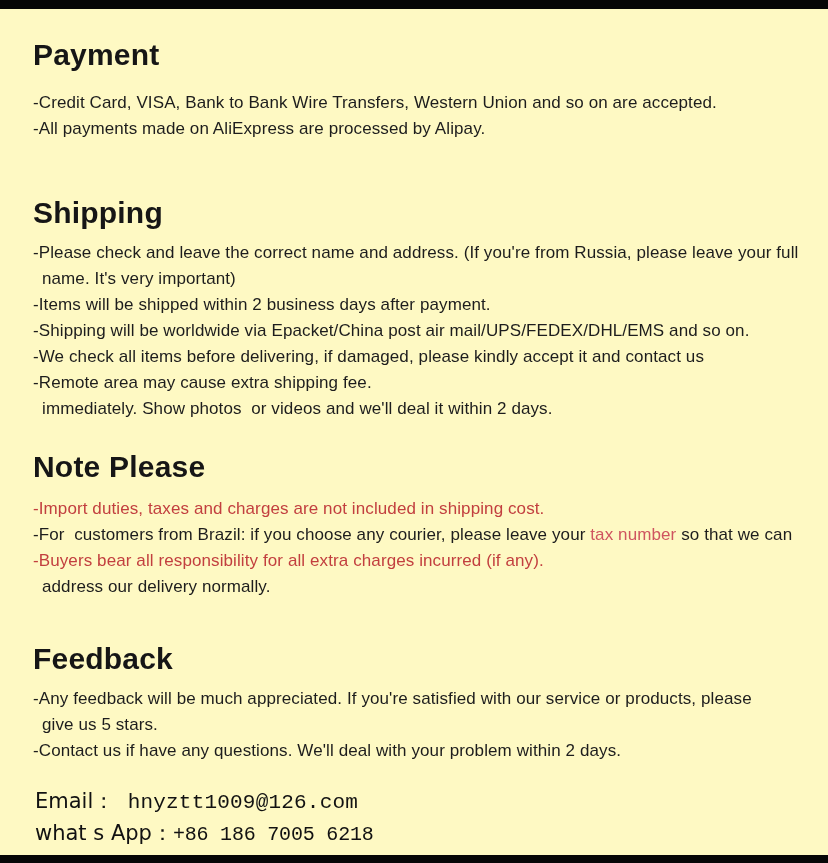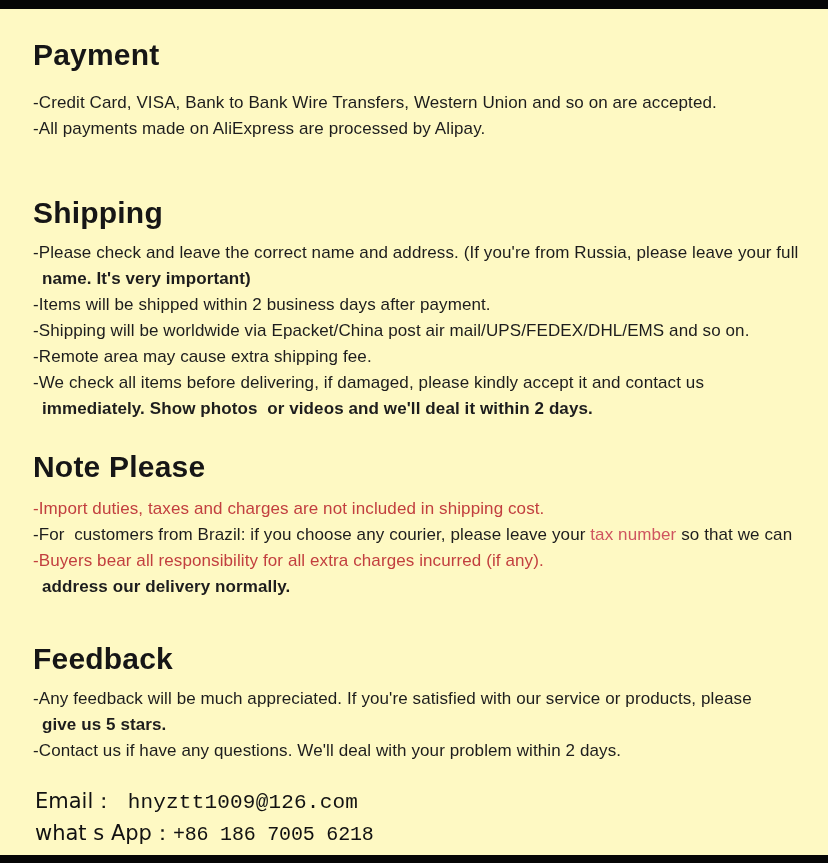--- a/index.html
+++ b/index.html
@@ -42,7 +42,7 @@
     white-space: pre;
     letter-spacing: 0.1px;
   }
-  .line.indent { padding-left: 9px; font-weight: bold; }
+  .line.indent { padding-left: 9px; }
   .line.red { color: #c23f3f; }
   .hl-red { color: #cf5560; }
   .contact {

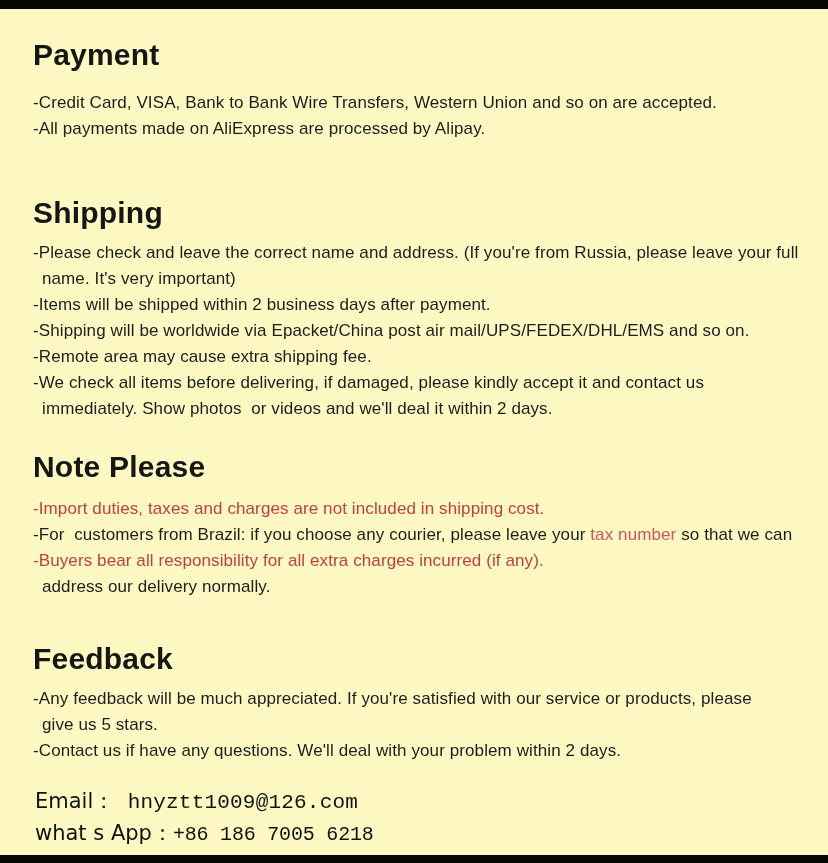--- a/index.html
+++ b/index.html
@@ -79,8 +79,8 @@
       <div class="line indent">name. It's very important)</div>
       <div class="line">-Items will be shipped within 2 business days after payment.</div>
       <div class="line">-Shipping will be worldwide via Epacket/China post air mail/UPS/FEDEX/DHL/EMS and so on.</div>
+      <div class="line">-We check all items before delivering, if damaged, please kindly accept it and contact us</div>
       <div class="line">-Remote area may cause extra shipping fee.</div>
-      <div class="line">-We check all items before delivering, if damaged, please kindly accept it and contact us</div>
       <div class="line indent">immediately. Show photos  or videos and we'll deal it within 2 days.</div>
     </section>
 

